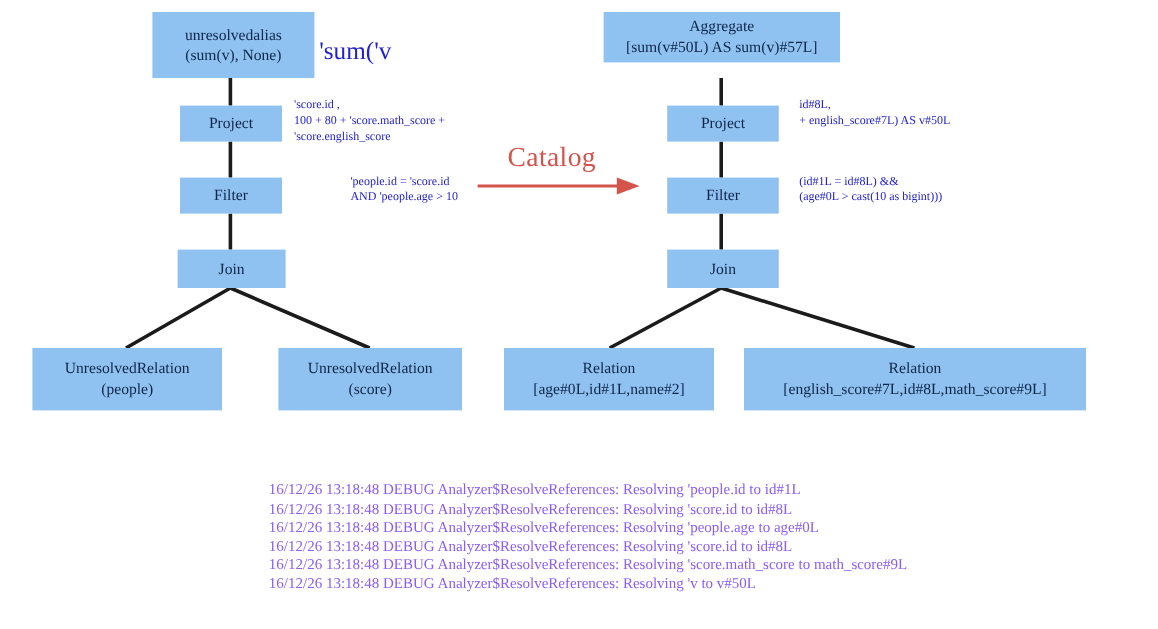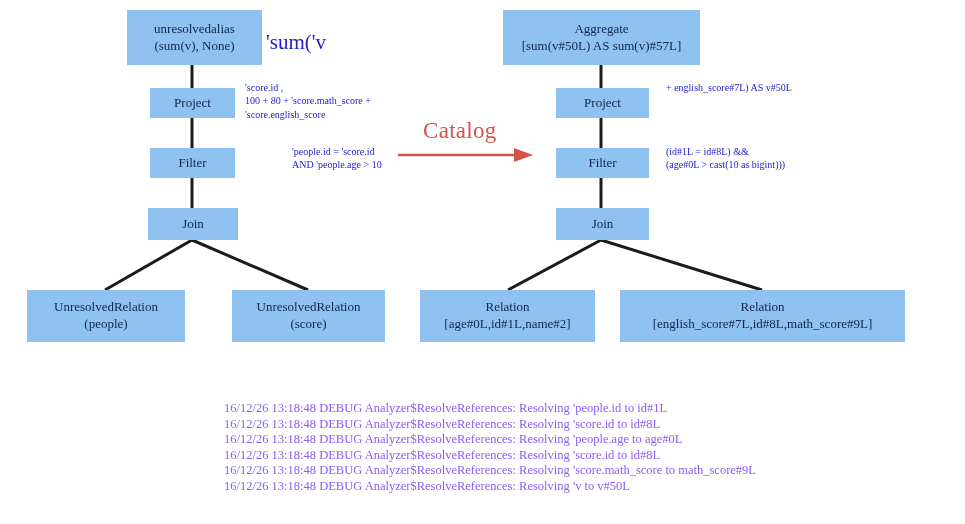--- a/index.html
+++ b/index.html
@@ -141,7 +141,7 @@
 
   <div class="catalog-label" style="left:423px; top:118px;">Catalog</div>
 
-  <div class="node" style="left:503px; top:10px; width:197px; height:55px;">
+  <div class="node" style="left:503px; top:10px; width:197px; height:42px;">
     <span class="ln">Aggregate</span>
     <span class="ln">[sum(v#50L) AS sum(v)#57L]</span>
   </div>

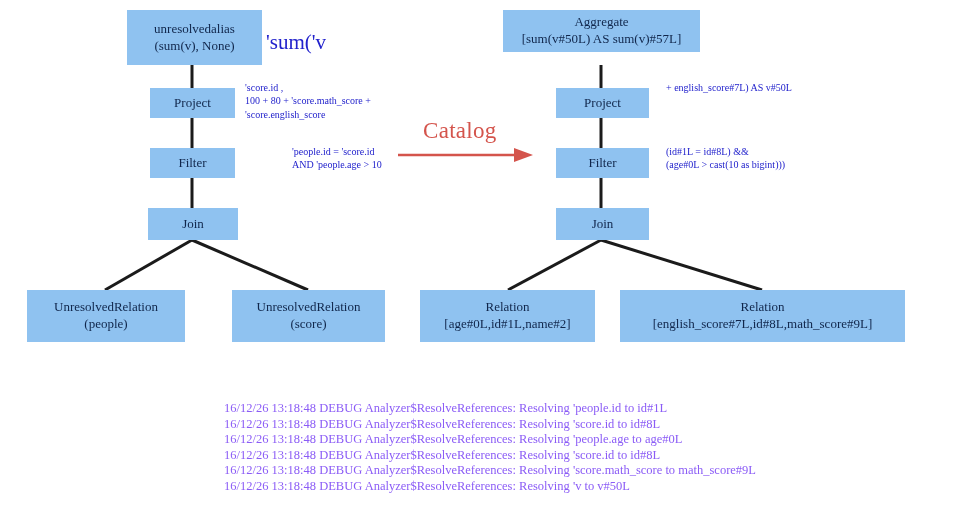--- a/index.html
+++ b/index.html
@@ -151,6 +151,7 @@
   </div>
 
   <div class="ann" style="left:666px; top:81px;">
+    <span class="ln">id#8L,</span>
     <span class="ln">+ english_score#7L) AS v#50L</span>
   </div>
 

